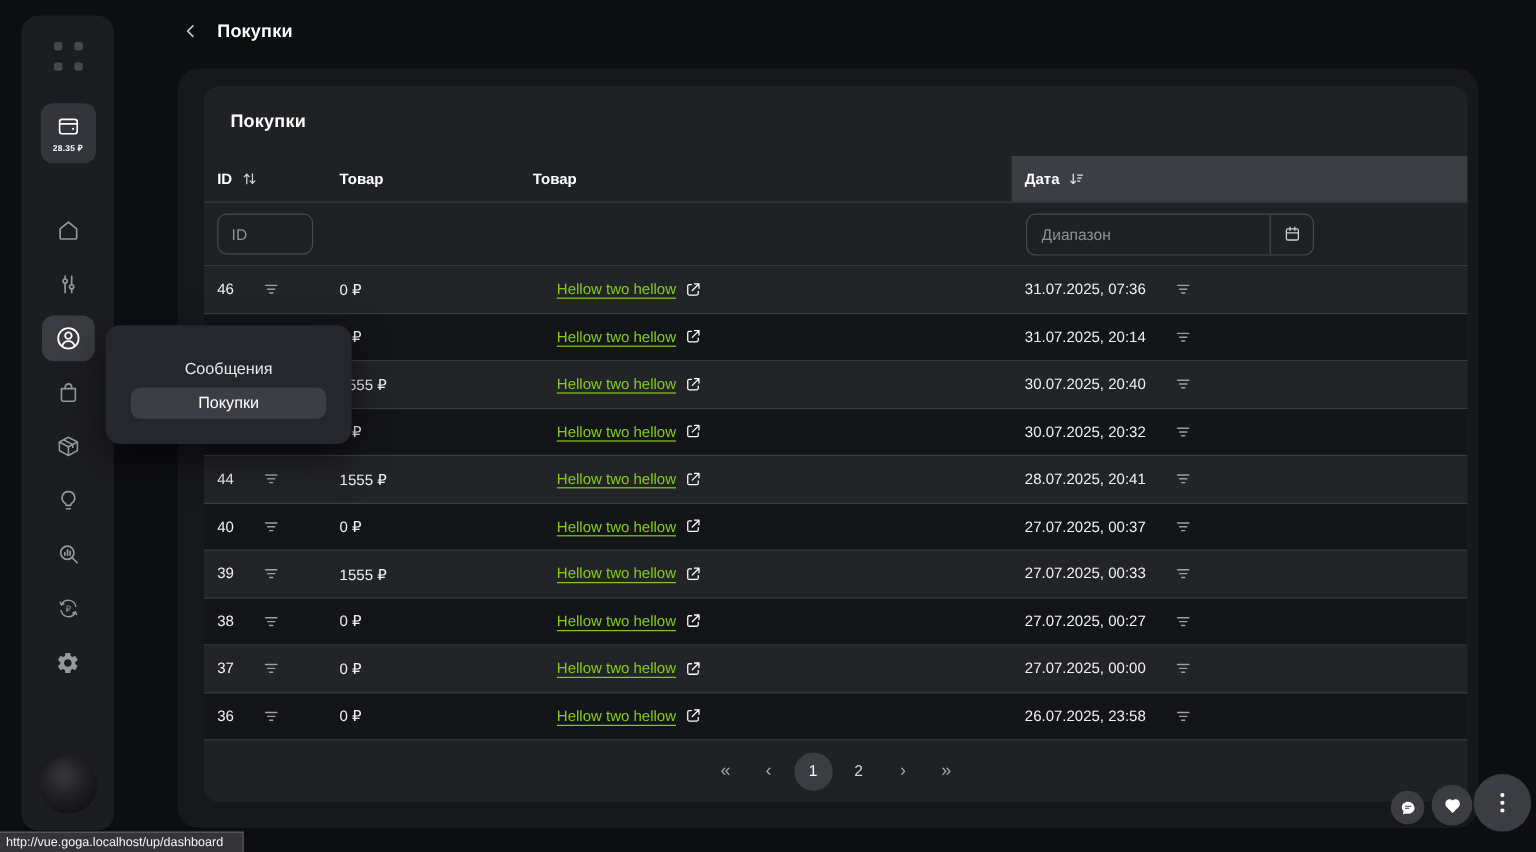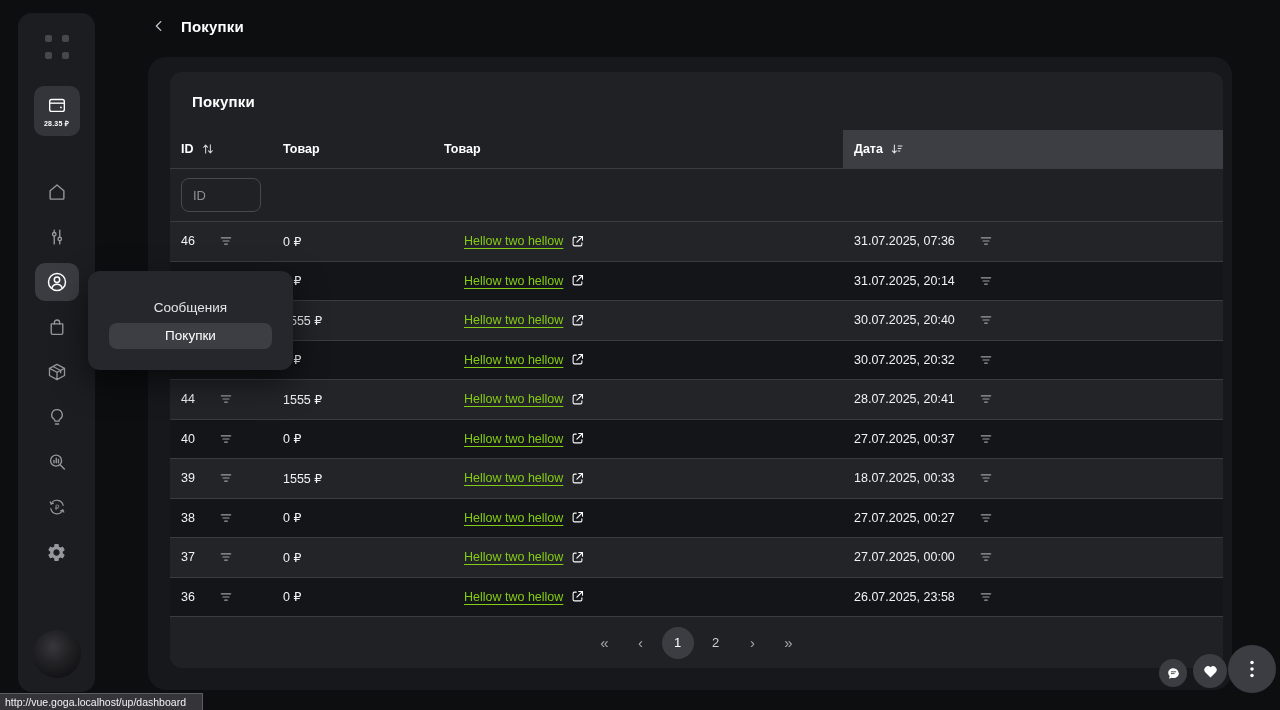--- a/index.html
+++ b/index.html
@@ -246,6 +246,19 @@
       </div>
       <div></div>
       <div></div>
+      <div>
+        <div class="range-field">
+          <input class="range-input" type="text" placeholder="Диапазон" style="">
+          <button class="range-cal-btn">
+            <span>
+              <svg width="16" height="16" viewBox="0 0 24 24" fill="none" stroke="#cfd0d4" stroke-width="1.6" stroke-linecap="round">
+                <rect x="4.5" y="5.5" width="15" height="14" rx="2"></rect>
+                <path d="M4.5 10.5h15M9 3.5v4M15 3.5v4"></path>
+              </svg>
+            </span>
+          </button>
+        </div>
+      </div>
     </div>
 
     <div class="tbody">

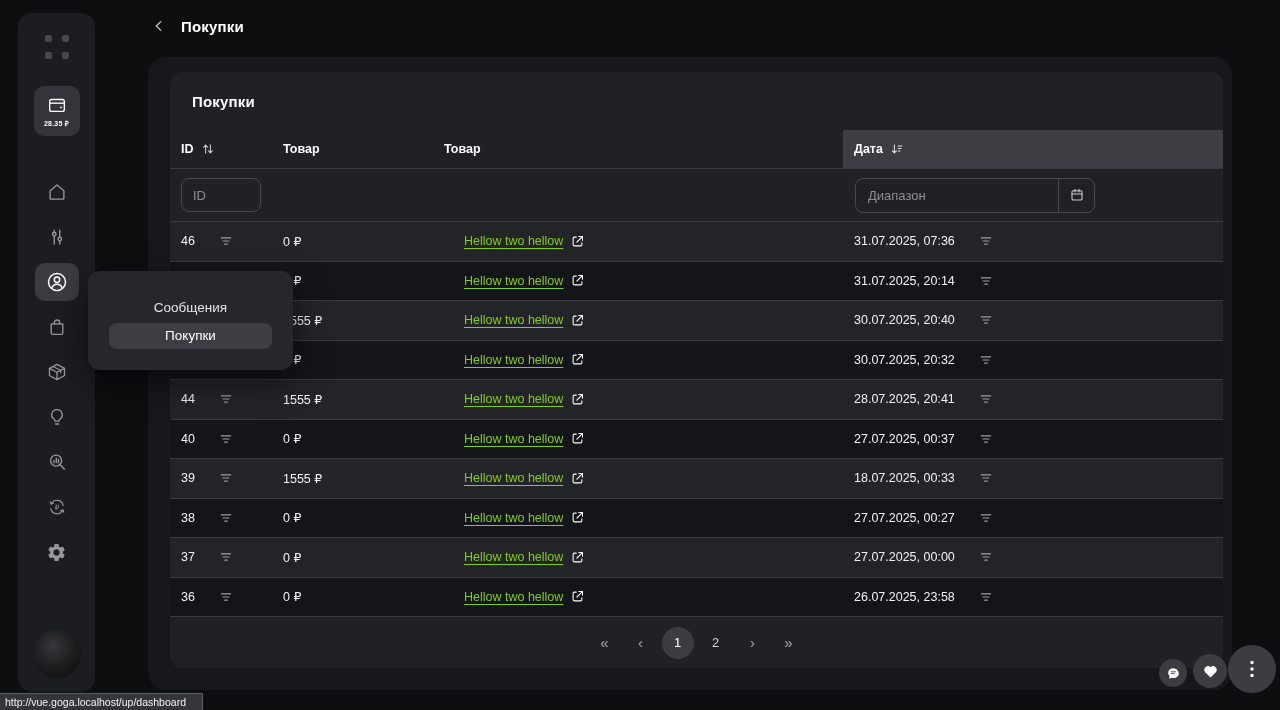--- a/index.html
+++ b/index.html
@@ -484,7 +484,7 @@
       </a>
     </div>
     <div class="cell">
-      <span class="val">18.07.2025, 00:33</span>
+      <span class="val">27.07.2025, 00:33</span>
       <button class="flt">
         <svg width="12" height="10" viewBox="0 0 12 10" fill="none" stroke="#9b9da3" stroke-width="1.2" stroke-linecap="round">
           <path d="M1.3 1.8h9.4M3 5h6M4.7 8.2h2.6"></path>

